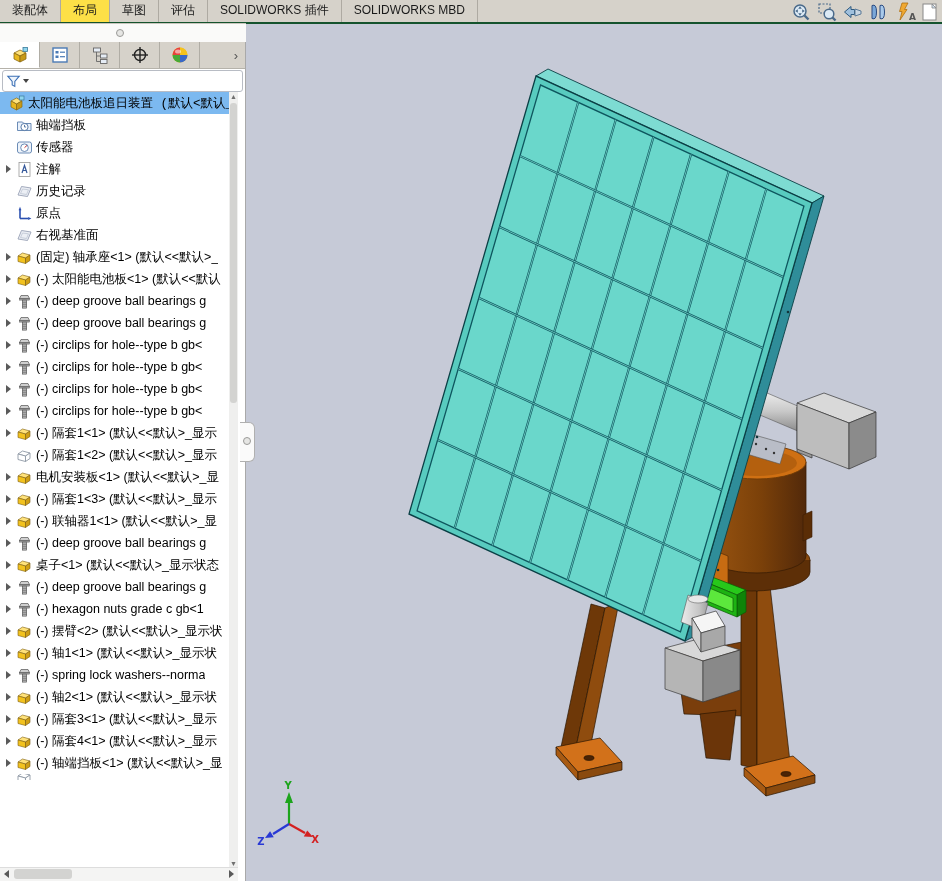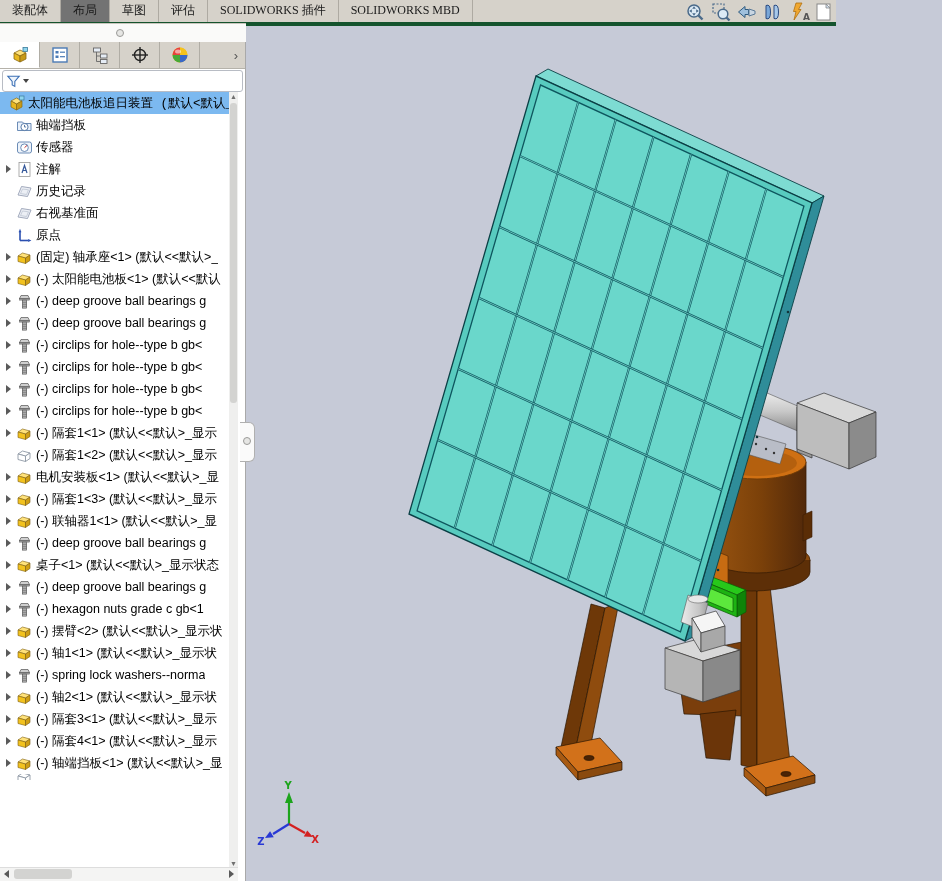--- a/index.html
+++ b/index.html
@@ -7,9 +7,9 @@
        font-family:"Liberation Sans","DejaVu Sans",sans-serif;
        background:var(--viewport-bg,#c6cad7);}
   
-  #topbar{position:absolute;left:0;top:0;width:836px;height:22px;
-          background:var(--toolbar-bg,#d6d2ca);border-bottom:4px solid #14532d;
-          display:flex;align-items:stretch;font-family:Liberation Serif, serif;}
+  #topbar{position:absolute;left:0;top:0;width:942px;height:22px;
+          background:var(--toolbar-bg,#d6d2ca);border-bottom:2px solid #14532d;
+          display:flex;align-items:stretch;}
   .cm-tab{padding:0 12px;font-size:12px;line-height:21px;color:#1a1a1a;
           border-right:1px solid #aeaaa2;white-space:nowrap;cursor:default;}
   .cm-tab.active{background:#737373;}

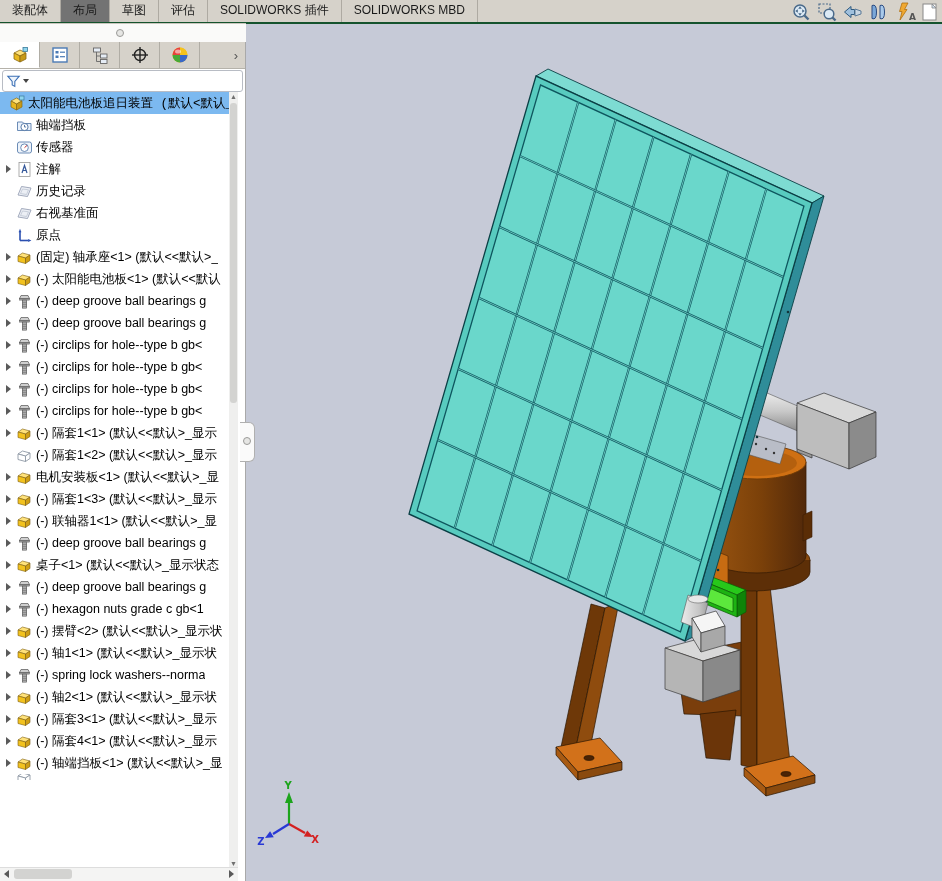--- a/index.html
+++ b/index.html
@@ -12,7 +12,7 @@
           display:flex;align-items:stretch;}
   .cm-tab{padding:0 12px;font-size:12px;line-height:21px;color:#1a1a1a;
           border-right:1px solid #aeaaa2;white-space:nowrap;cursor:default;}
-  .cm-tab.active{background:#737373;}
+  .cm-tab.active{background:#fde047;}
   #viewicons{position:absolute;right:0;top:0;height:22px;display:flex;gap:4px;padding-top:1px;}
   #viewicons .vicon{width:22px;height:22px;}
   

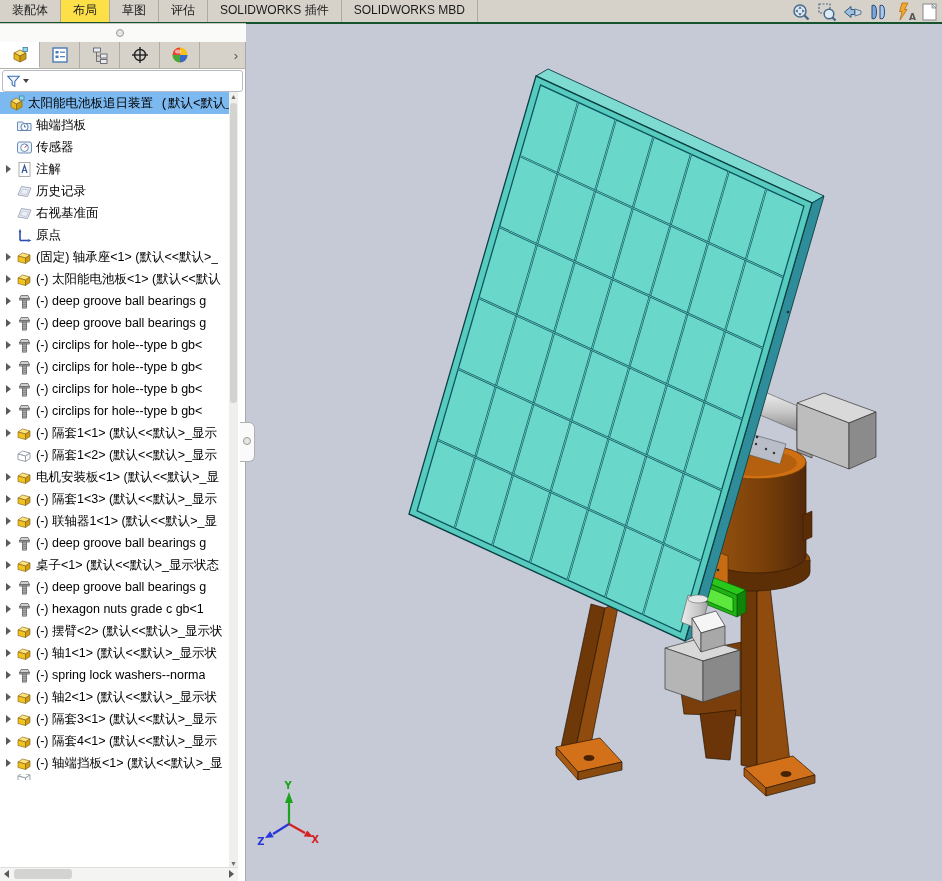--- a/index.html
+++ b/index.html
@@ -298,16 +298,16 @@
       <div class="trow">
         <span class="slot"></span>
         <svg class="ticon">
+          <use href="#sym-origin"></use>
+        </svg>
+        <span class="tlabel">原点</span>
+      </div>
+      <div class="trow">
+        <span class="slot"></span>
+        <svg class="ticon">
           <use href="#sym-plane"></use>
         </svg>
         <span class="tlabel">右视基准面</span>
-      </div>
-      <div class="trow">
-        <span class="slot"></span>
-        <svg class="ticon">
-          <use href="#sym-origin"></use>
-        </svg>
-        <span class="tlabel">原点</span>
       </div>
       <div class="trow">
         <span class="slot">

